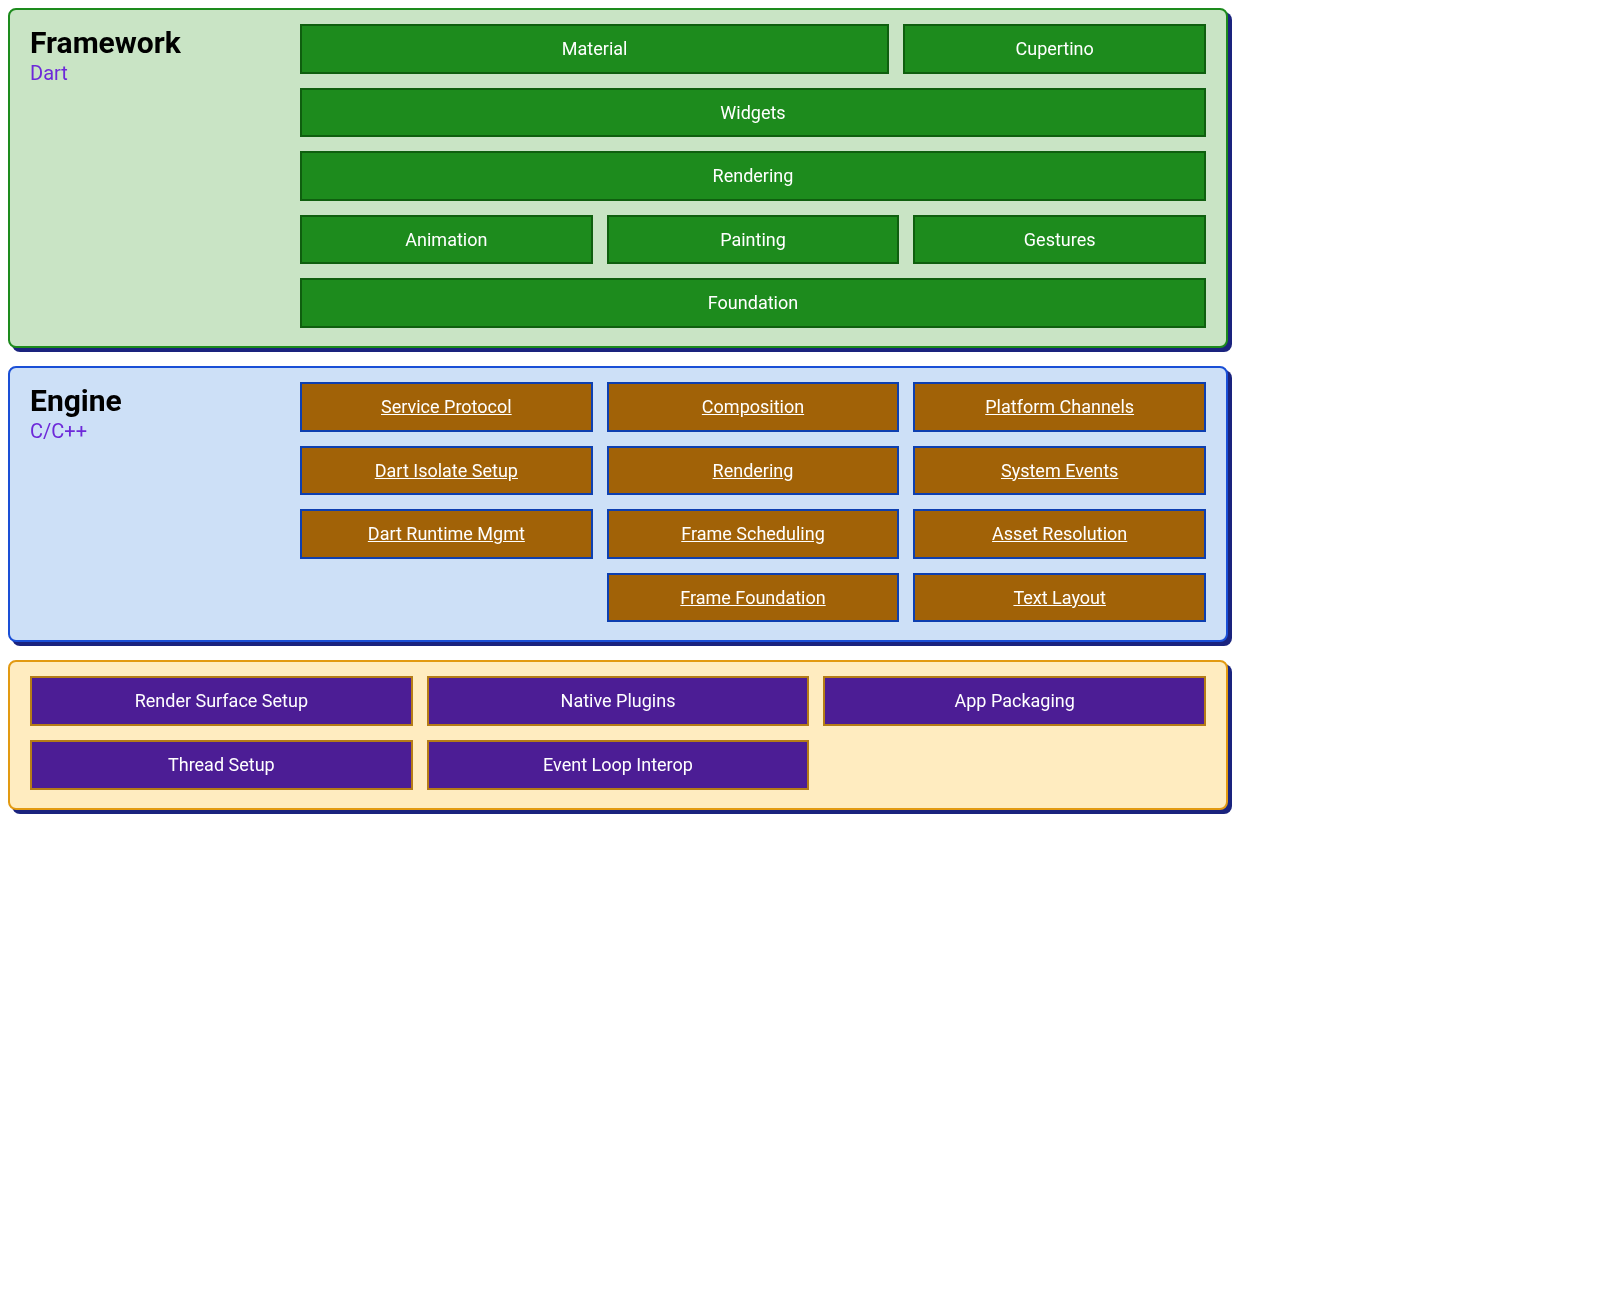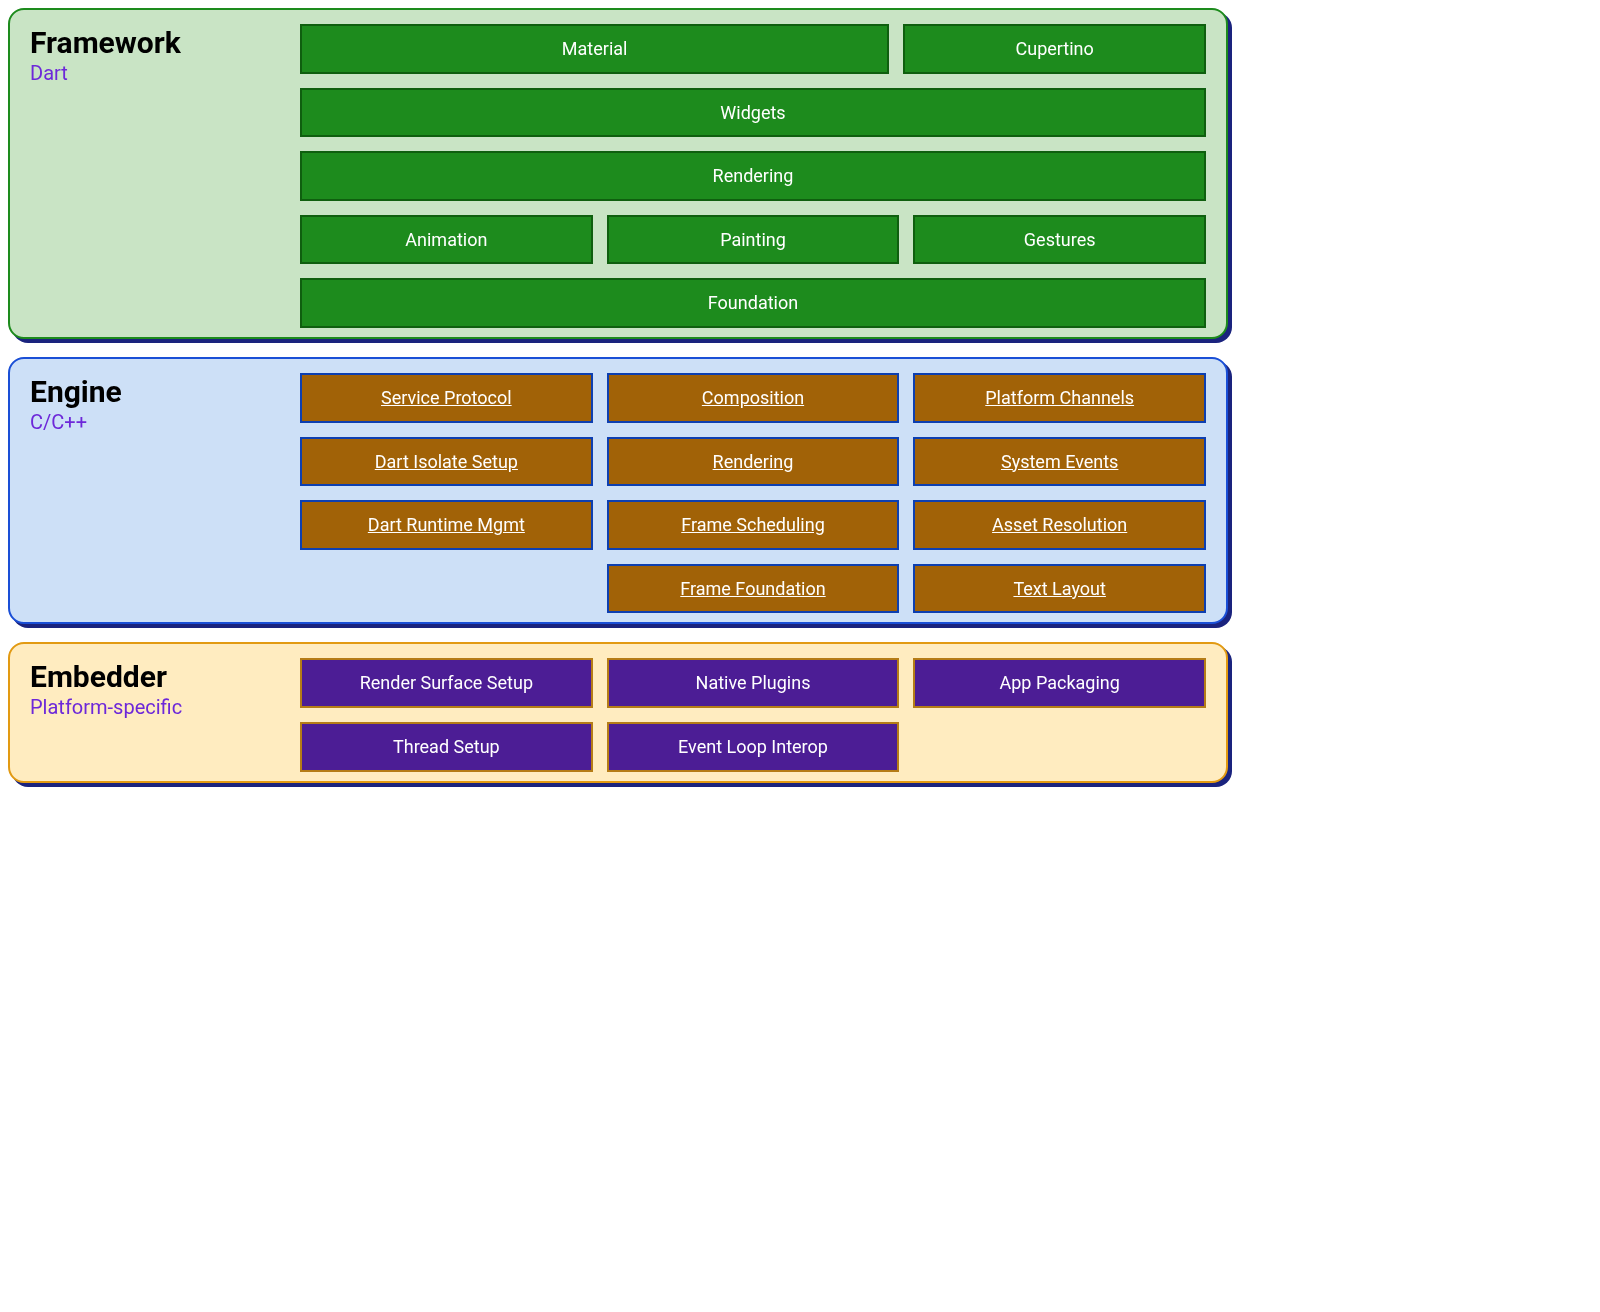--- a/index.html
+++ b/index.html
@@ -17,8 +17,8 @@
   }
   .layer {
     border: 2px solid;
-    border-radius: 16px;
-    padding: 14px 20px 9px 20px;
+    border-radius: 8px;
+    padding: 14px 20px 18px 20px;
     display: flex;
     box-shadow: 4px 4px 0 0 #1a237e;
     position: relative;

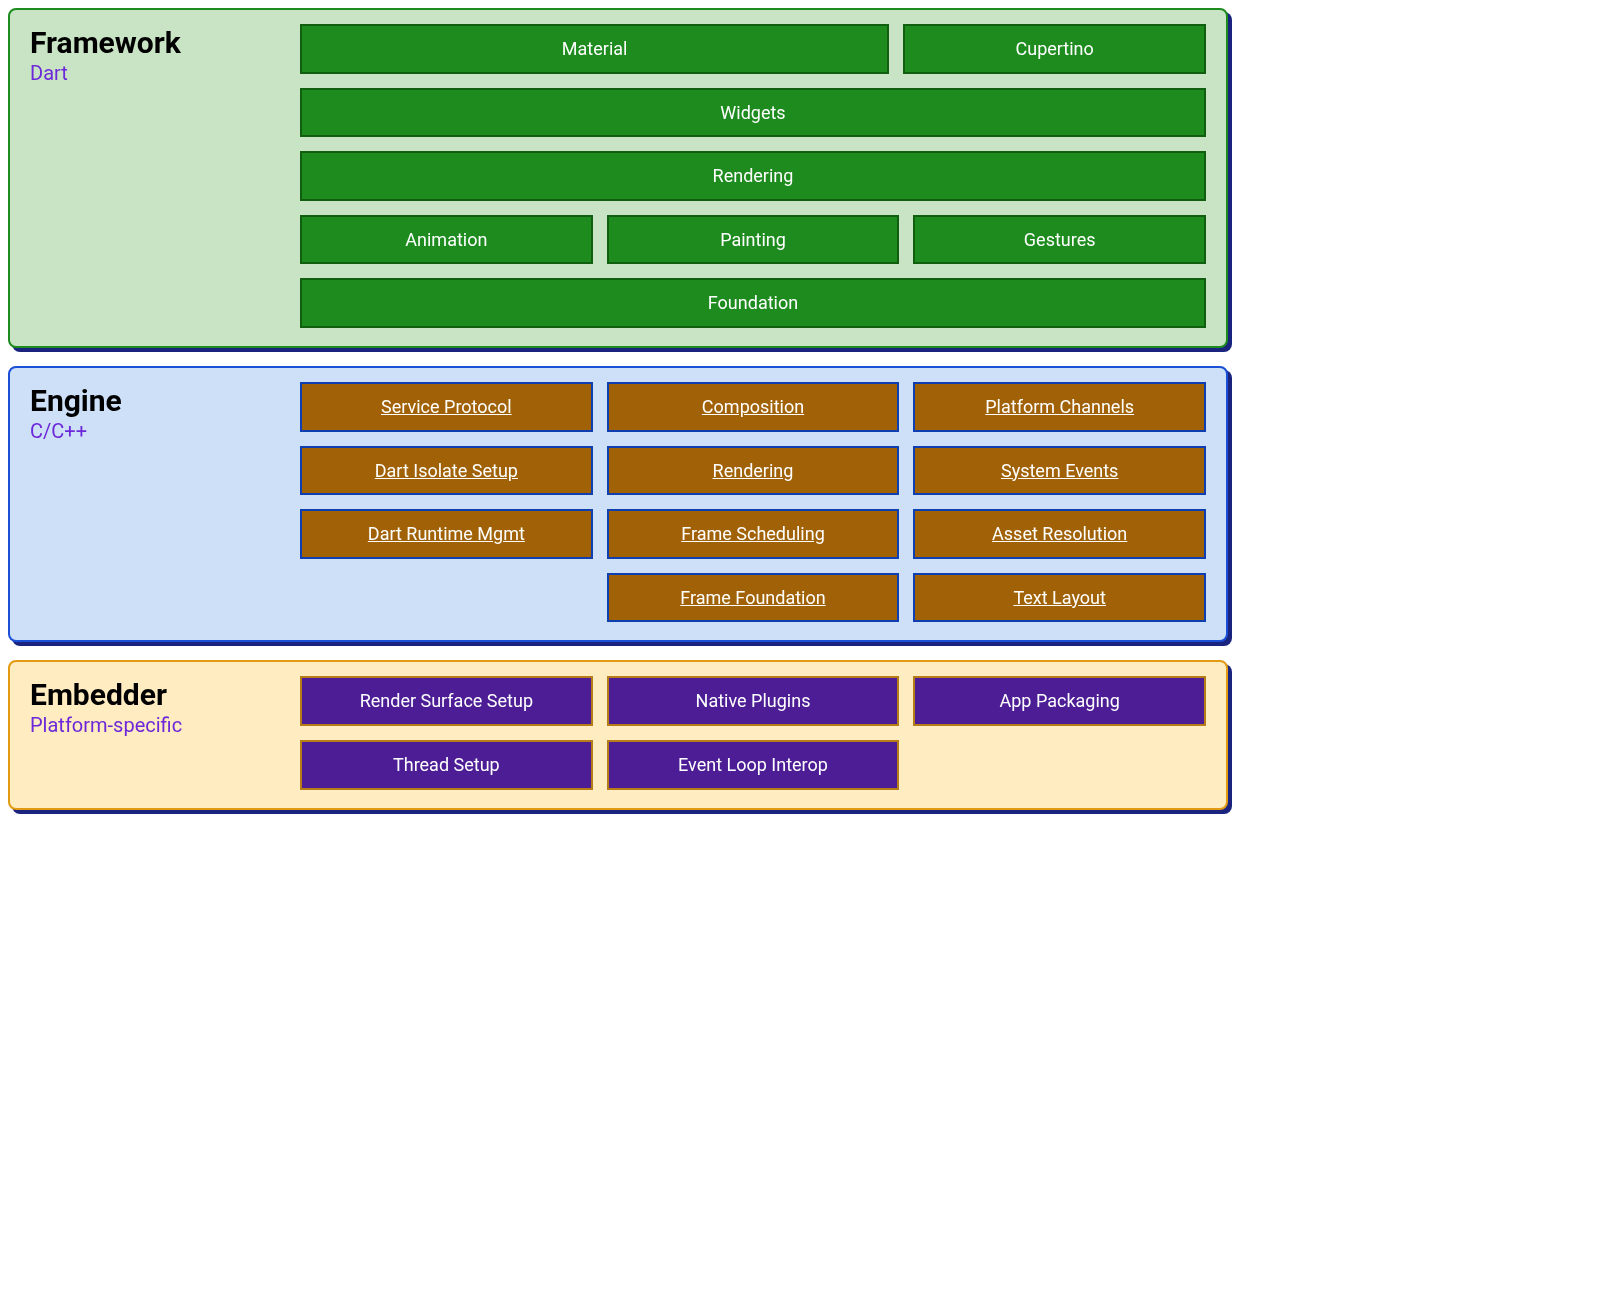--- a/index.html
+++ b/index.html
@@ -153,10 +153,6 @@
   </div>
 
   <div class="layer layer-embedder">
-    <div class="layer-header">
-      <div class="layer-title">Embedder</div>
-      <div class="layer-subtitle">Platform-specific</div>
-    </div>
     <div class="layer-body">
       <div class="row">
         <div class="block block-orange flex1">Render Surface Setup</div>

